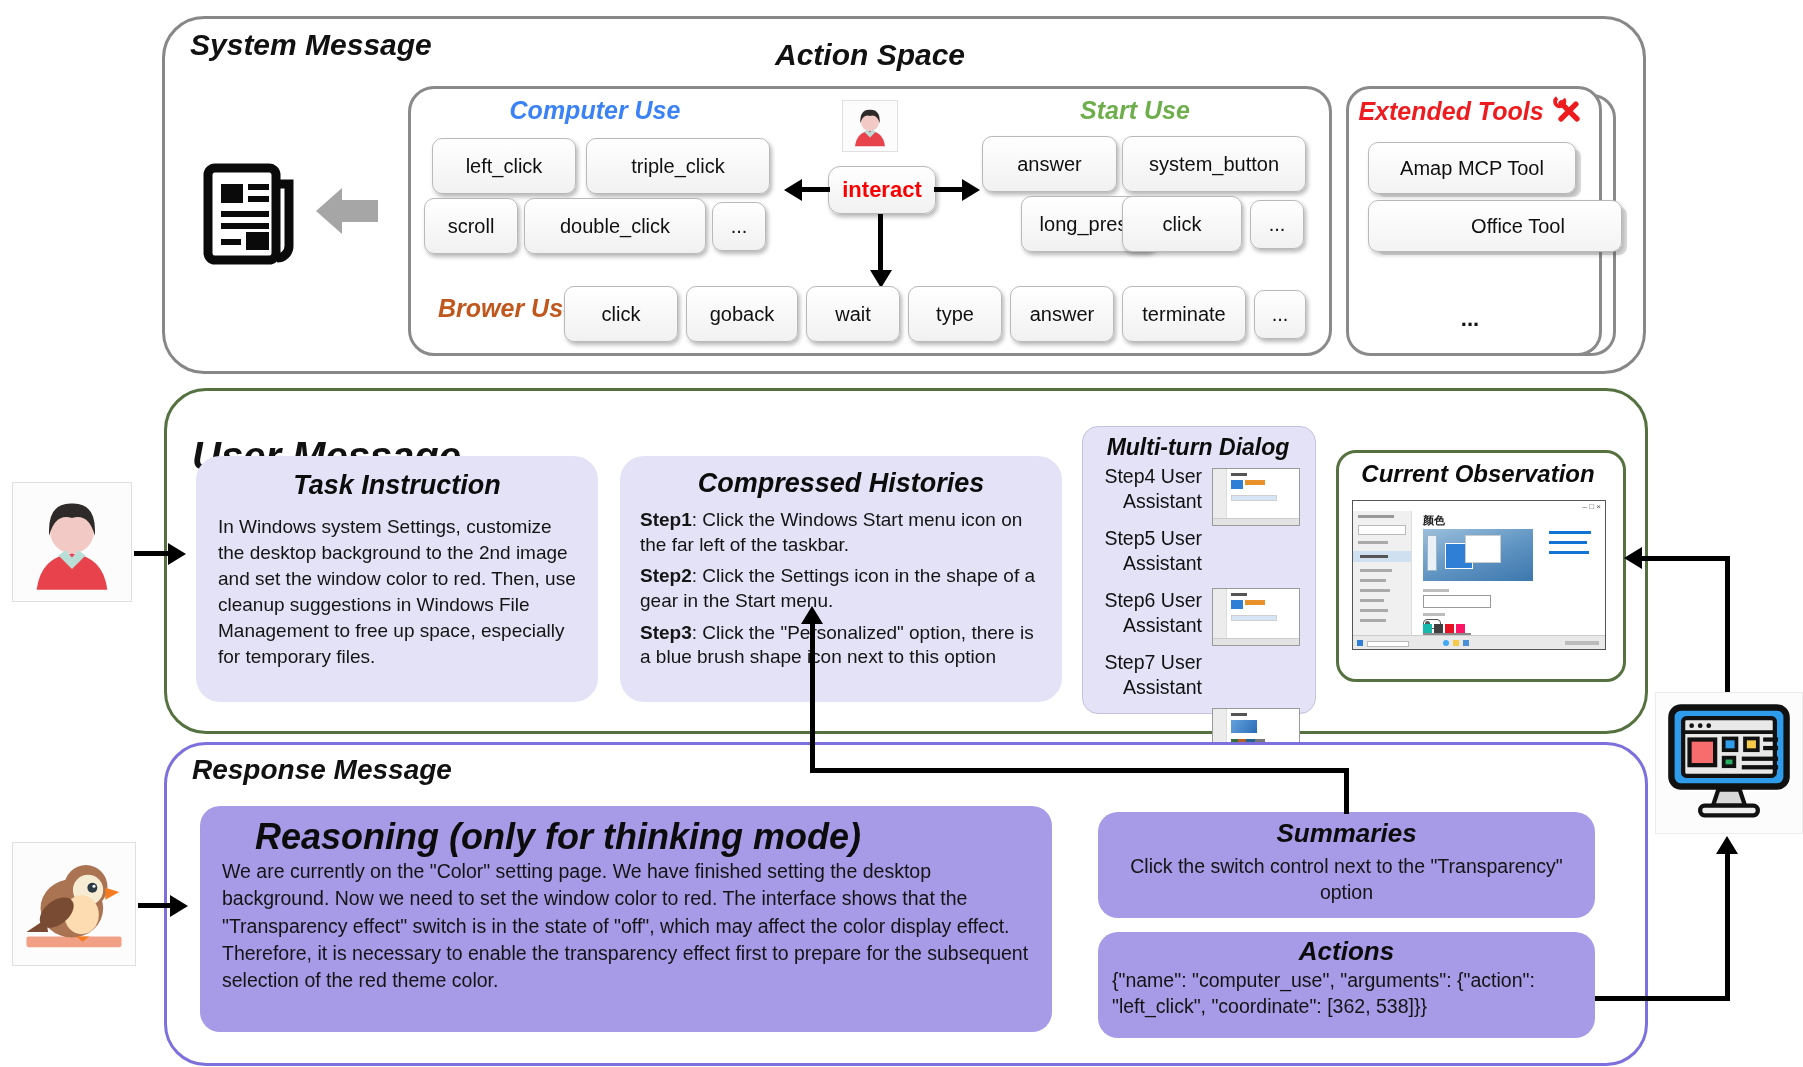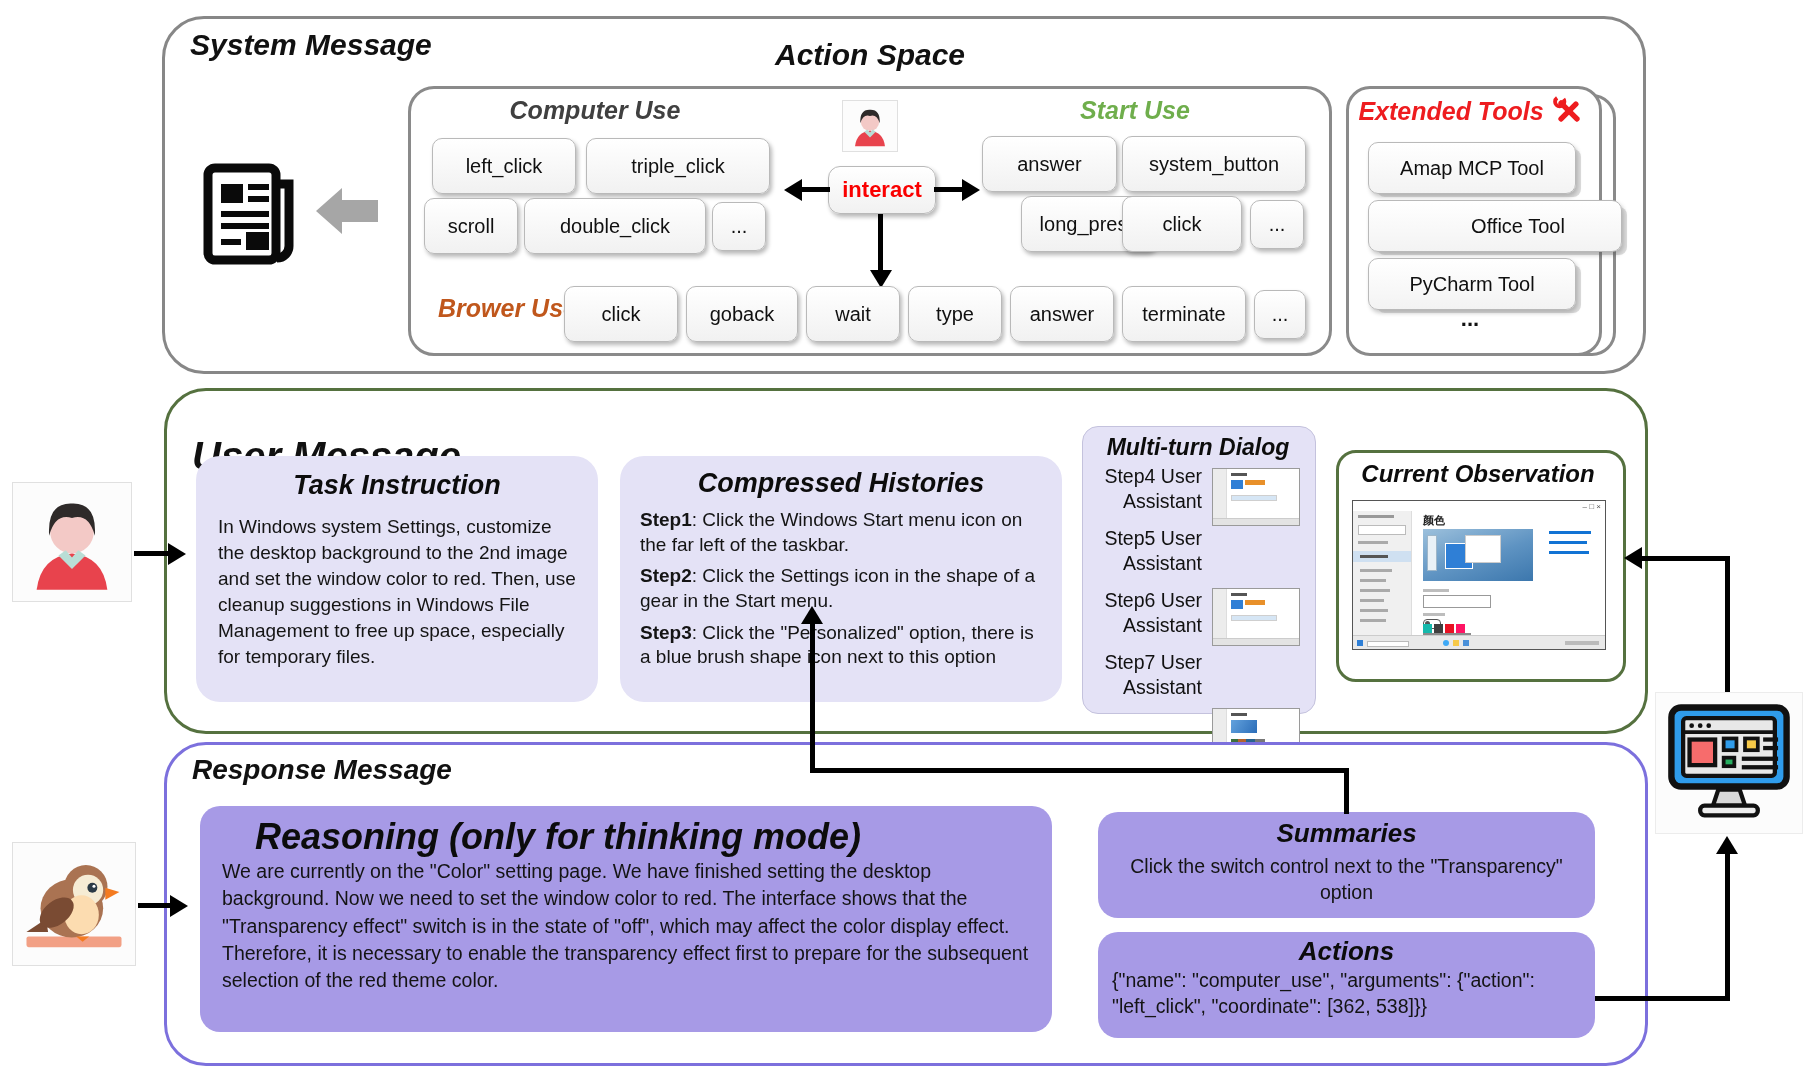--- a/index.html
+++ b/index.html
@@ -72,7 +72,7 @@
 
   <div class="abs innerframe" style="left:408px;top:86px;width:918px;height:264px;"></div>
 
-  <div class="abs ital" style="left:495px;top:96px;width:200px;text-align:center;font-size:25px;color:#404040;">Computer Use</div>
+  <div class="abs ital" style="left:495px;top:96px;width:200px;text-align:center;font-size:25px;color:#3b82f6;">Computer Use</div>
   <div class="abs ital" style="left:1035px;top:96px;width:200px;text-align:center;font-size:25px;color:#6fae4c;">Start Use</div>
 
   <div class="abs btn" style="left:432px;top:138px;width:142px;height:54px;">left_click</div>

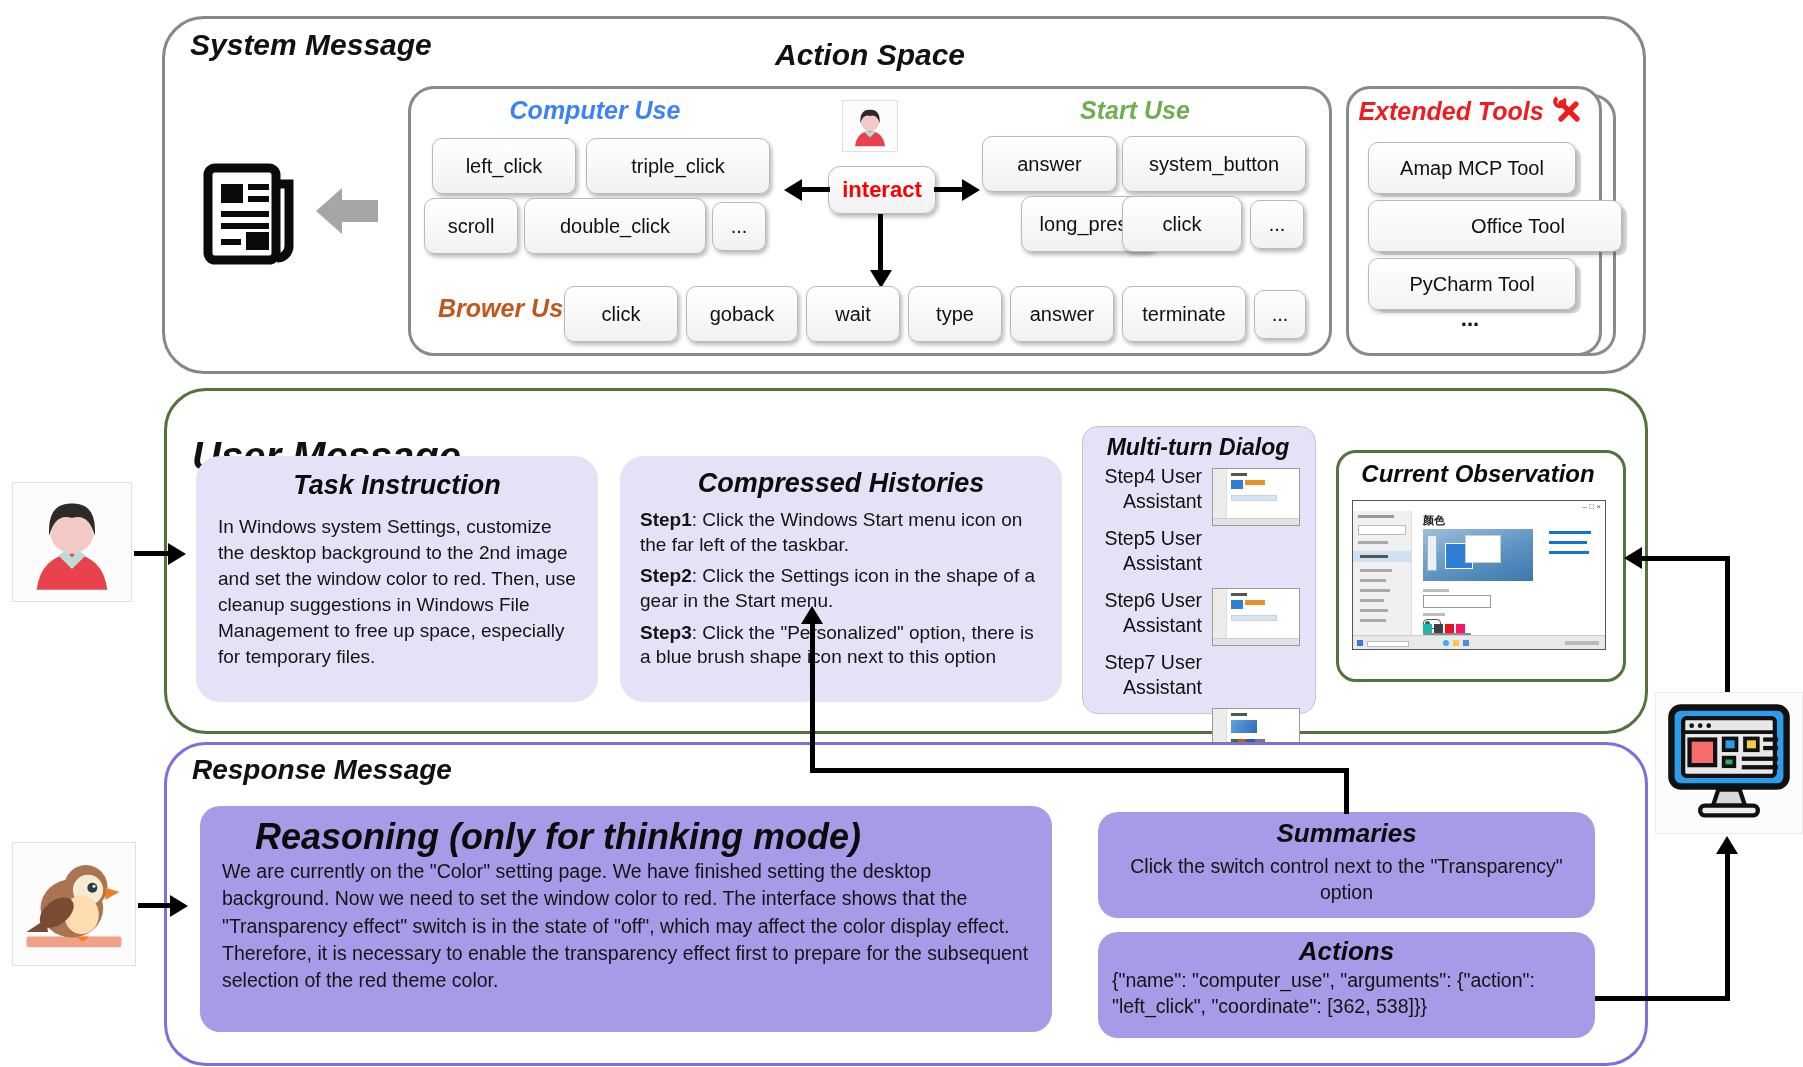--- a/index.html
+++ b/index.html
@@ -128,7 +128,6 @@
   </div>
   <div class="abs toolbtn" style="left:1368px;top:142px;width:206px;height:50px;">Amap MCP Tool</div>
   <div class="abs toolbtn" style="left:1368px;top:200px;width:206px;height:50px;padding-left:46px;">Office Tool</div>
-  <div class="abs toolbtn" style="left:1368px;top:258px;width:206px;height:50px;">PyCharm Tool</div>
   <div class="abs" style="left:1420px;top:306px;width:100px;text-align:center;font-size:22px;font-weight:bold;">...</div>
 
   <div class="abs greenframe" style="left:164px;top:388px;width:1478px;height:340px;"></div>

